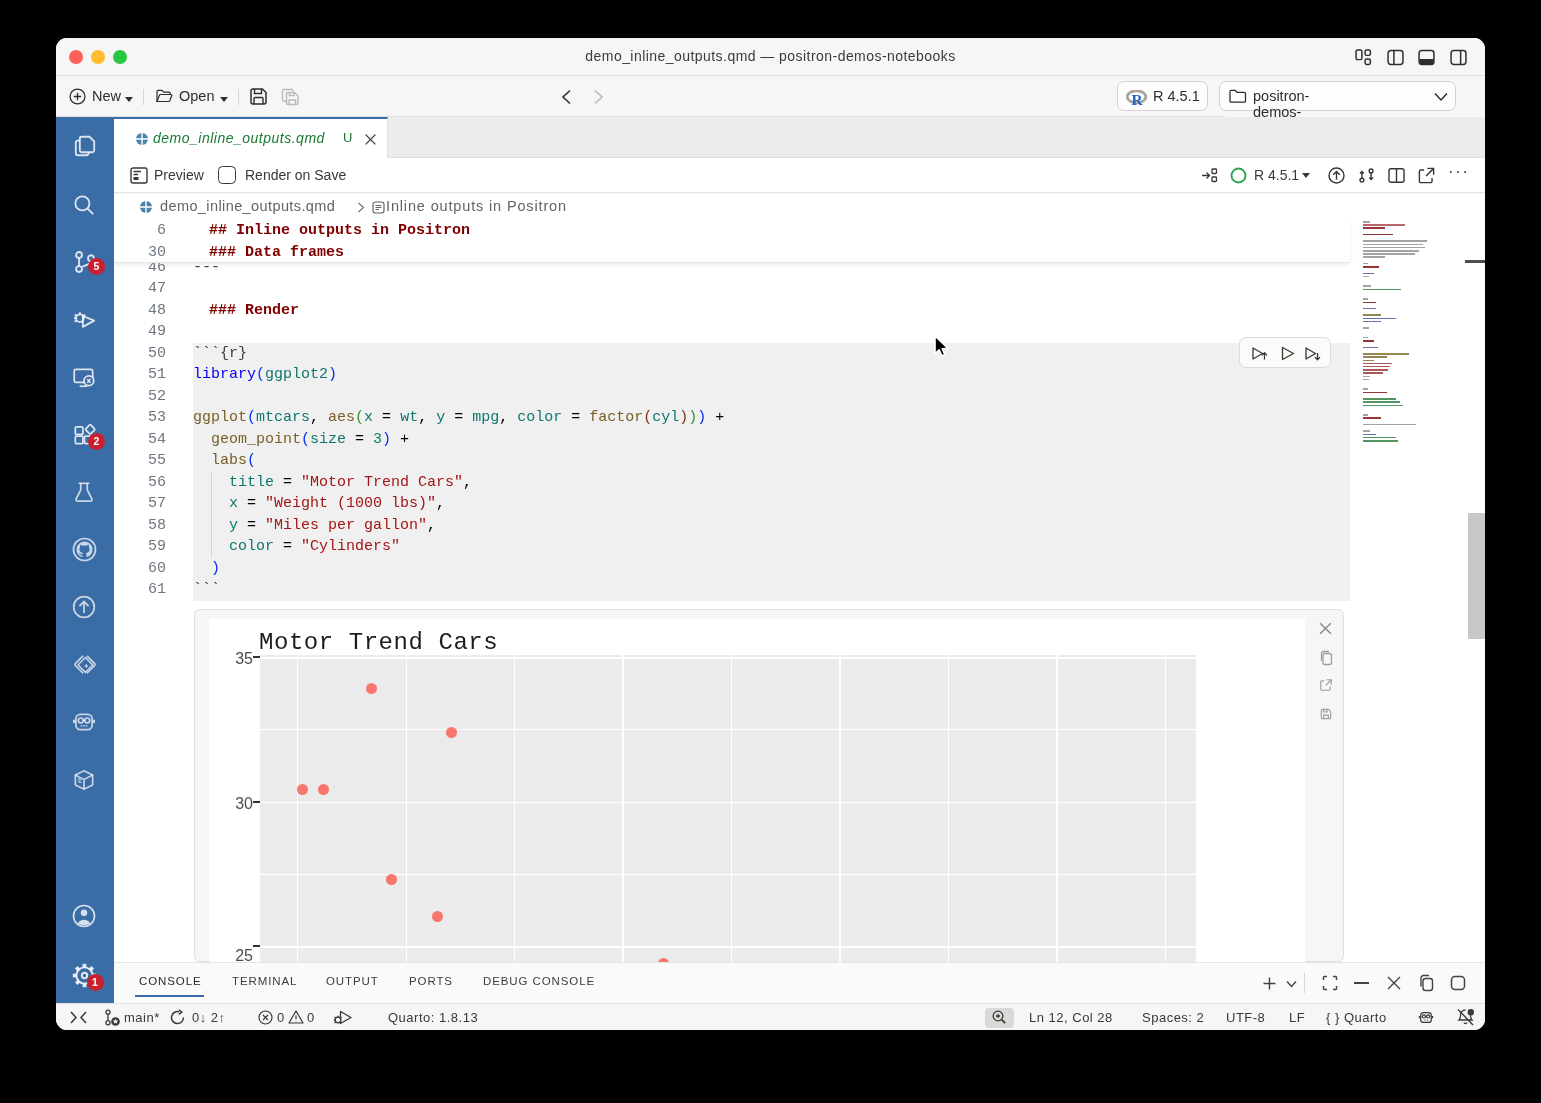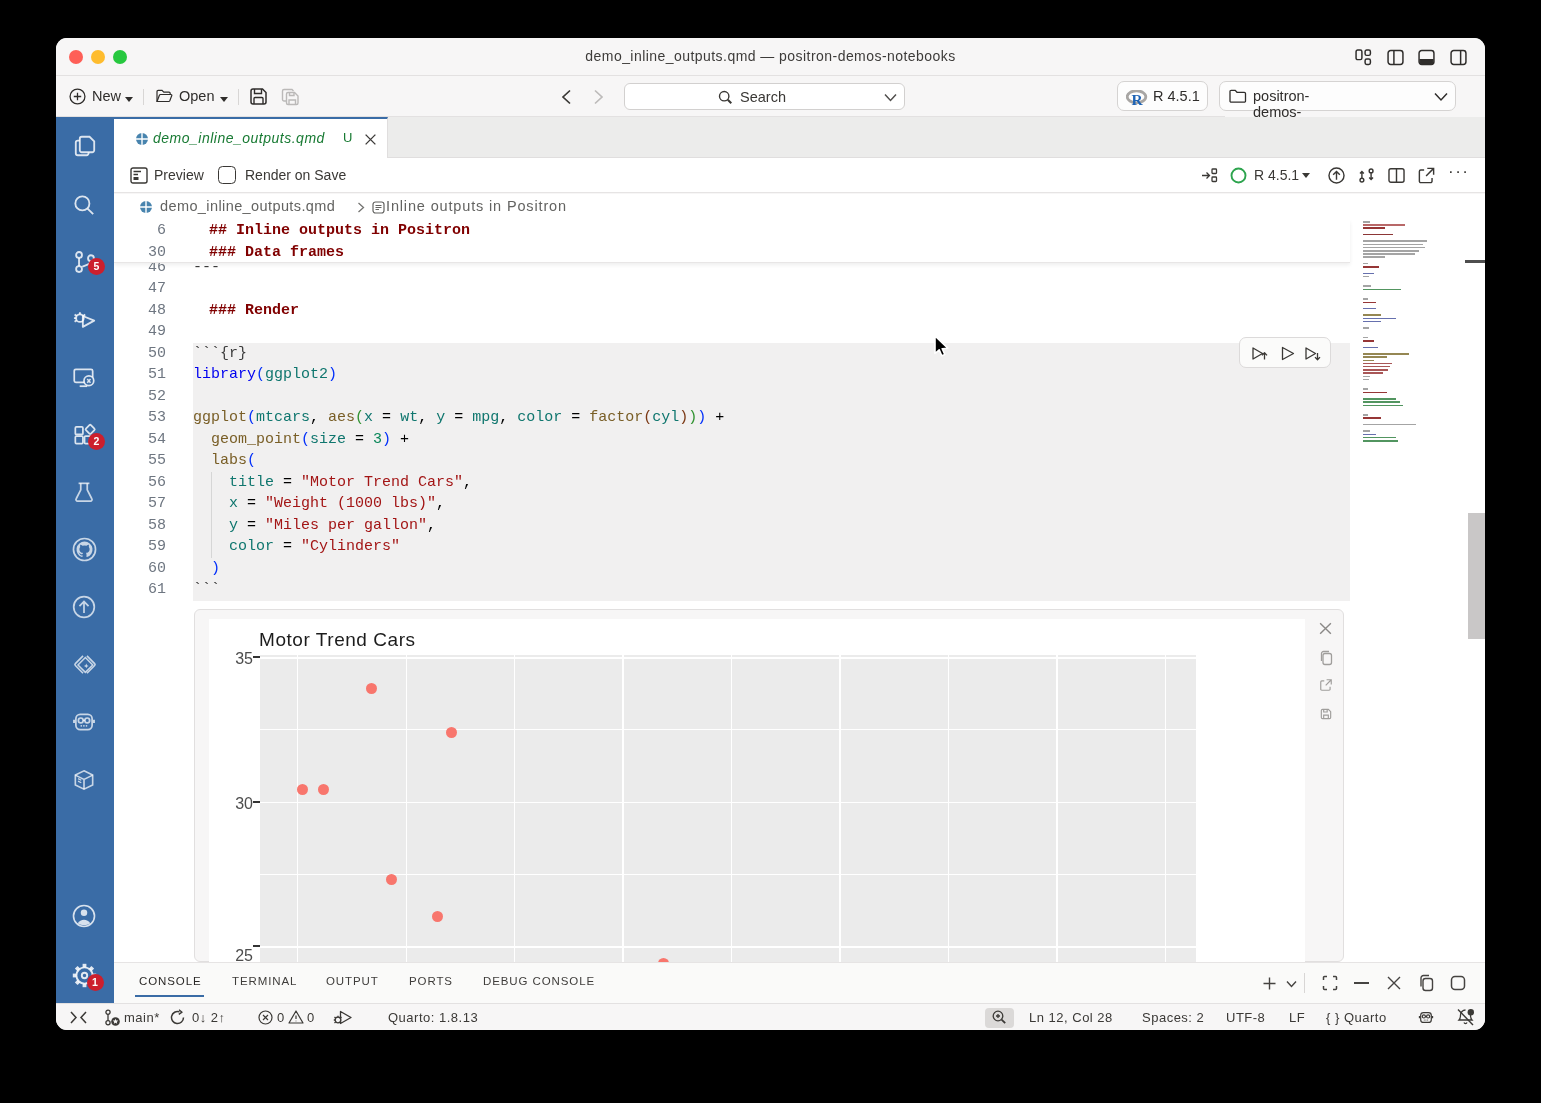--- a/index.html
+++ b/index.html
@@ -104,16 +104,6 @@
 <svg style="left:537px; top:12px;" width="11" height="16" viewBox="0 0 11 16" fill="none" stroke="#bdbbba" stroke-width="1.7">
         <path d="M2 1.5 L9 8 L2 14.5"></path>
       </svg>
-<div id="searchbox" class="abs" style="left:568px; top:6px; width:281px; height:27px; background:#fff; border:1px solid #d2d0cf; border-radius:6px;">
-  <svg style="left:93px; top:6px;" width="15" height="15" viewBox="0 0 15 15" fill="none" stroke="#3a3835" stroke-width="1.4">
-    <circle cx="6.2" cy="6.2" r="4.7"></circle>
-          <line x1="9.8" y1="9.8" x2="13.3" y2="13.3" stroke-width="2"></line>
-  </svg>
-  <div class="abs" style="left:115px; top:5px; font-size:14.5px; color:#3a3835;">Search</div>
-  <svg style="left:259px; top:9px;" width="13" height="9" viewBox="0 0 13 9" fill="none" stroke="#514f4d" stroke-width="1.5">
-          <path d="M1 1.5 L6.5 7.5 L12 1.5"></path>
-        </svg>
-</div>
 <div class="toolbtn" style="left:1061px; width:91px;"></div>
 <svg style="left:1070px; top:13px;" width="23" height="16" viewBox="0 0 23 16">
   <ellipse cx="10.5" cy="6.8" rx="9.3" ry="6" fill="none" stroke="#a8a6a4" stroke-width="2.8"></ellipse>

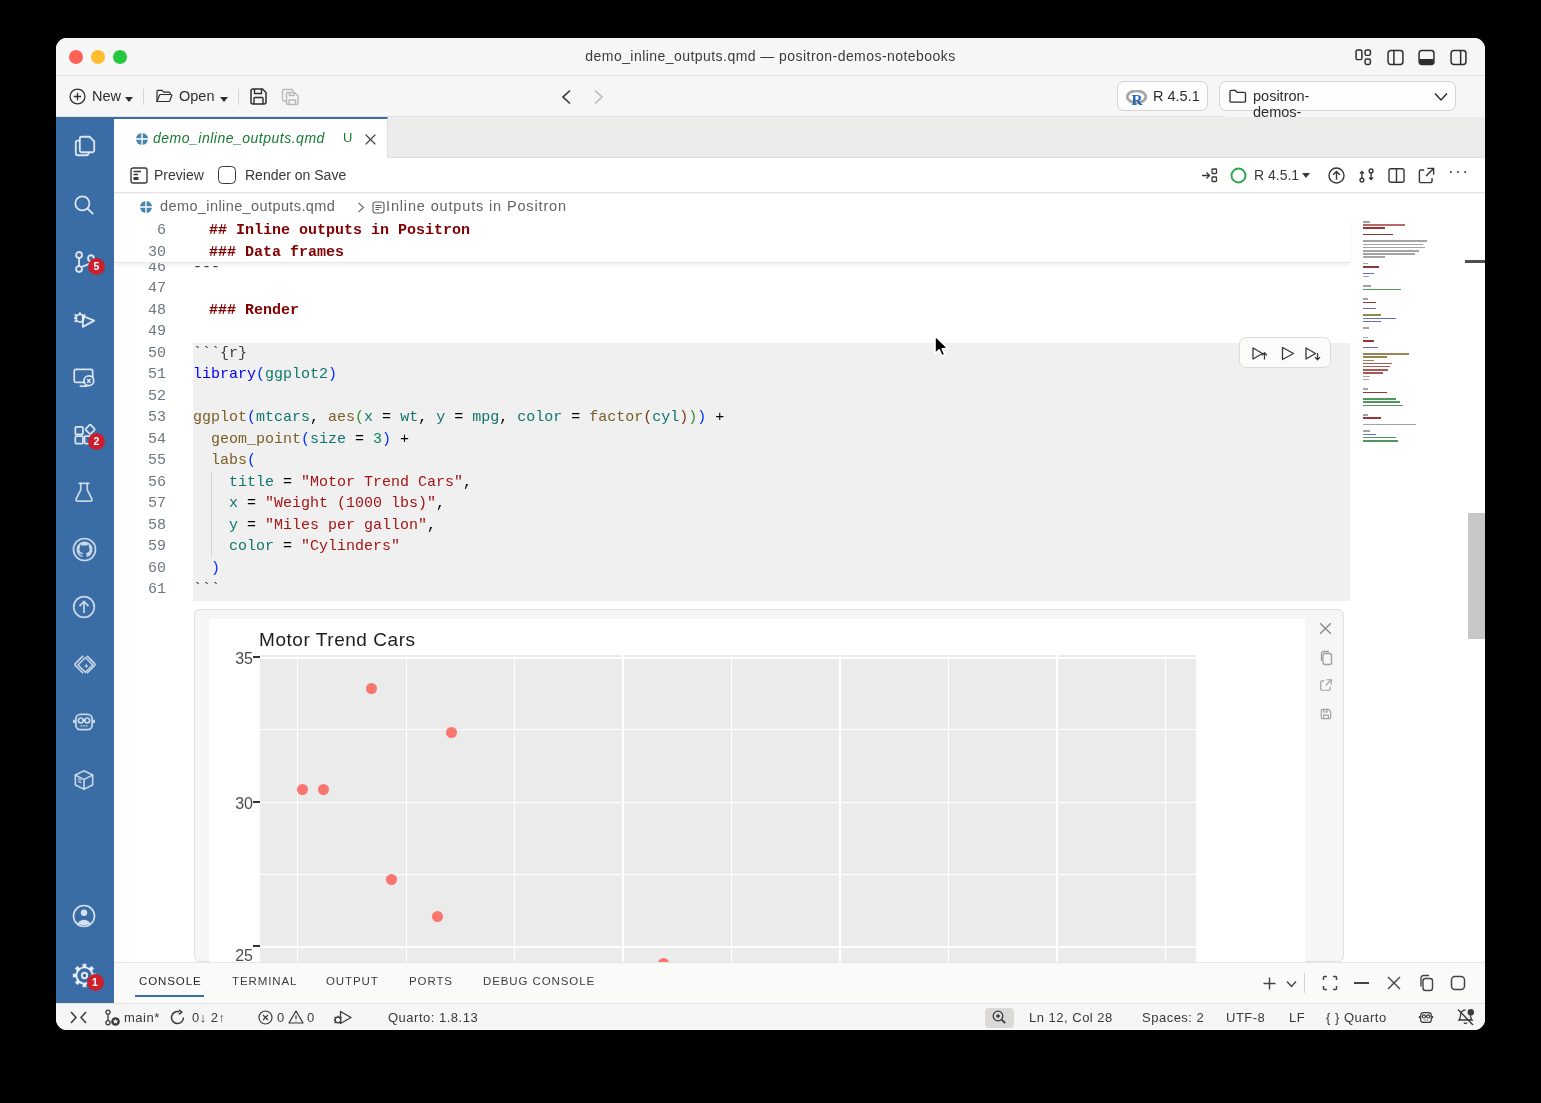--- a/index.html
+++ b/index.html
@@ -352,7 +352,7 @@
 </div>
       <div class="abs" style="left:80px; top:389px; width:1150px; height:353px; background:#f7f6f6; border:1px solid #e1dfdf; border-radius:6px;">
 <div class="abs" style="left:14px; top:9px; width:1096px; height:344px; background:#fff; overflow:hidden;">
-<div class="abs" style="left:50px; top:10px; font-size:19px; letter-spacing:0.55px; color:#1c1c1c;">Motor Trend Cars</div>
+<div class="abs" style="left:50px; top:10px; font-size:24px; letter-spacing:0.55px; color:#1c1c1c;font-family:Liberation Mono, monospace;">Motor Trend Cars</div>
 <div class="abs" style="left:50.5px; top:36px; width:936px; height:308px; background:#ebebeb; overflow:hidden;">
             <div class="vgrid" style="left:37.5px; width:1.3px; height:308px;"></div>
             <div class="vgrid" style="left:146px; width:1.6px; height:308px;"></div>

